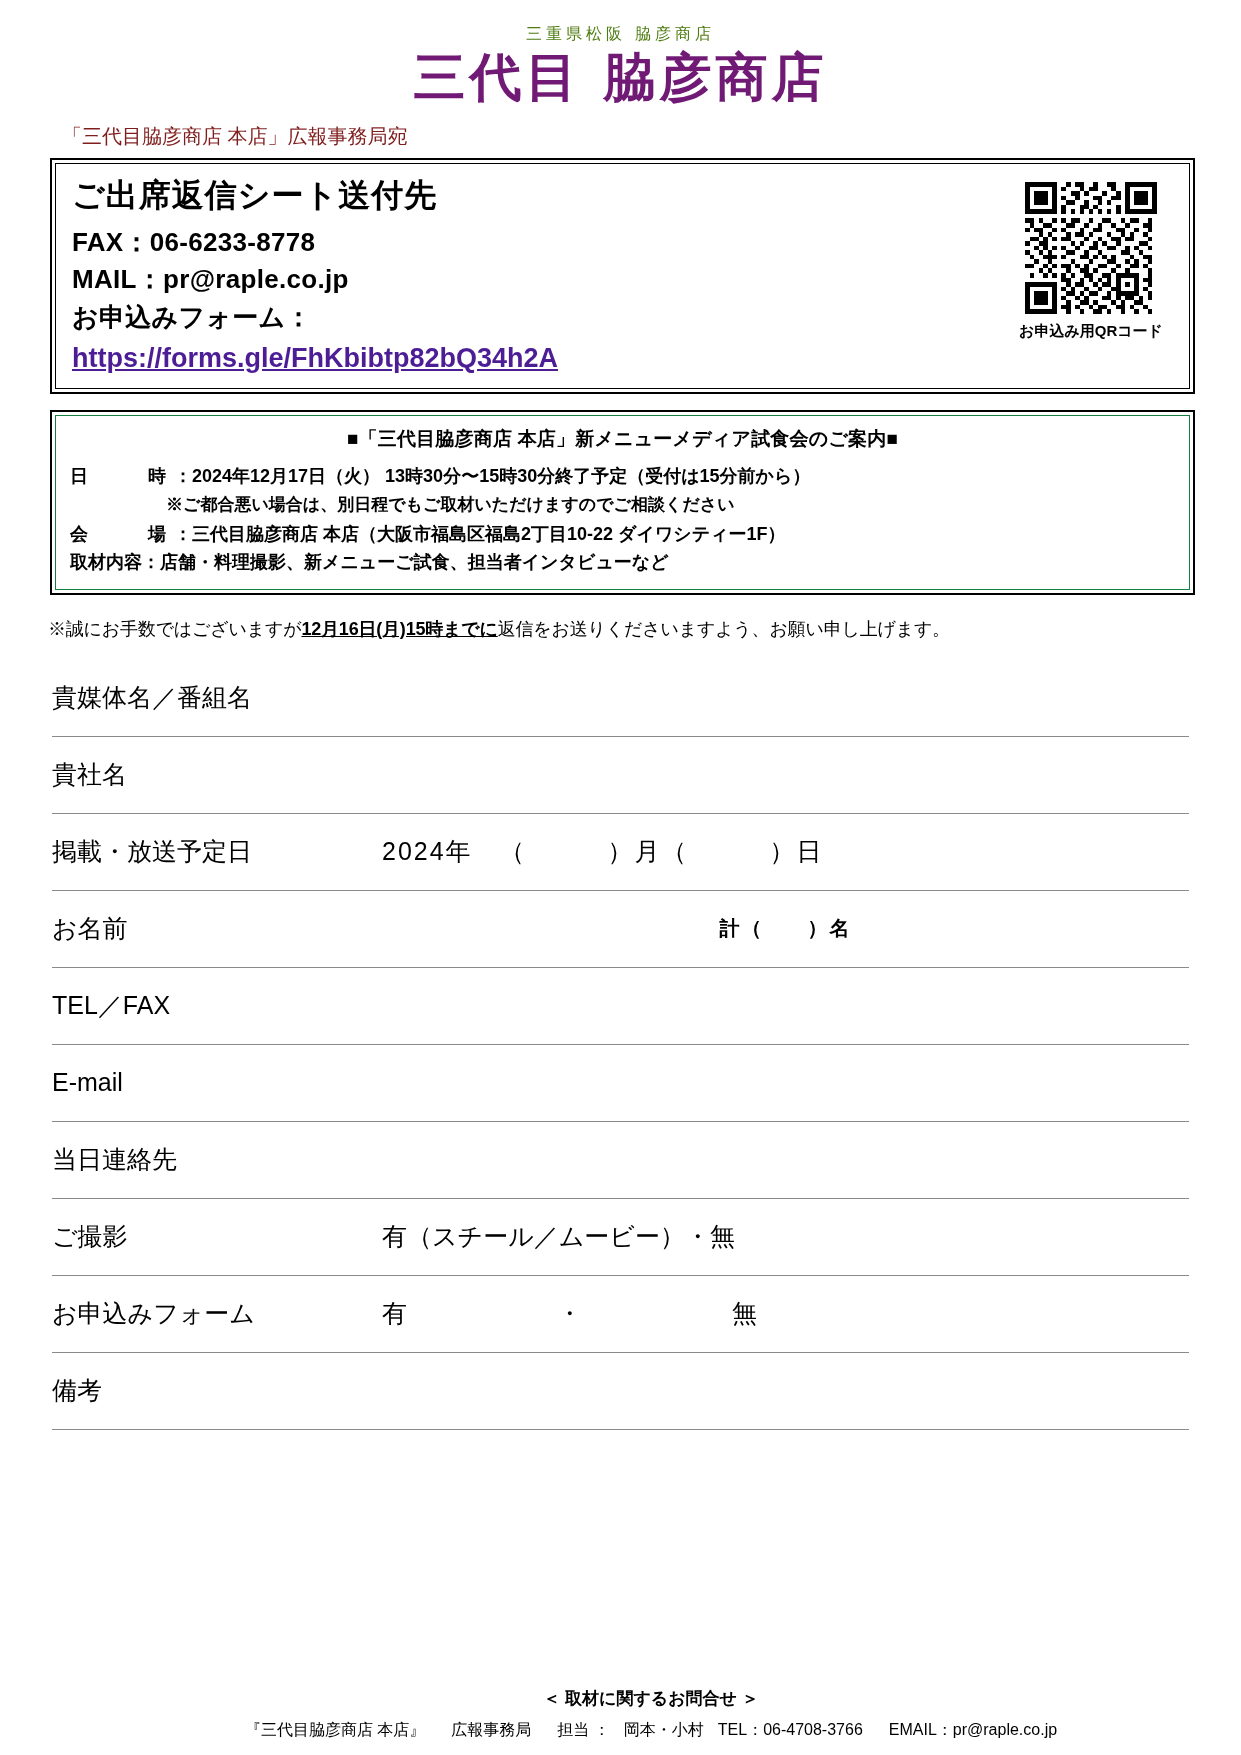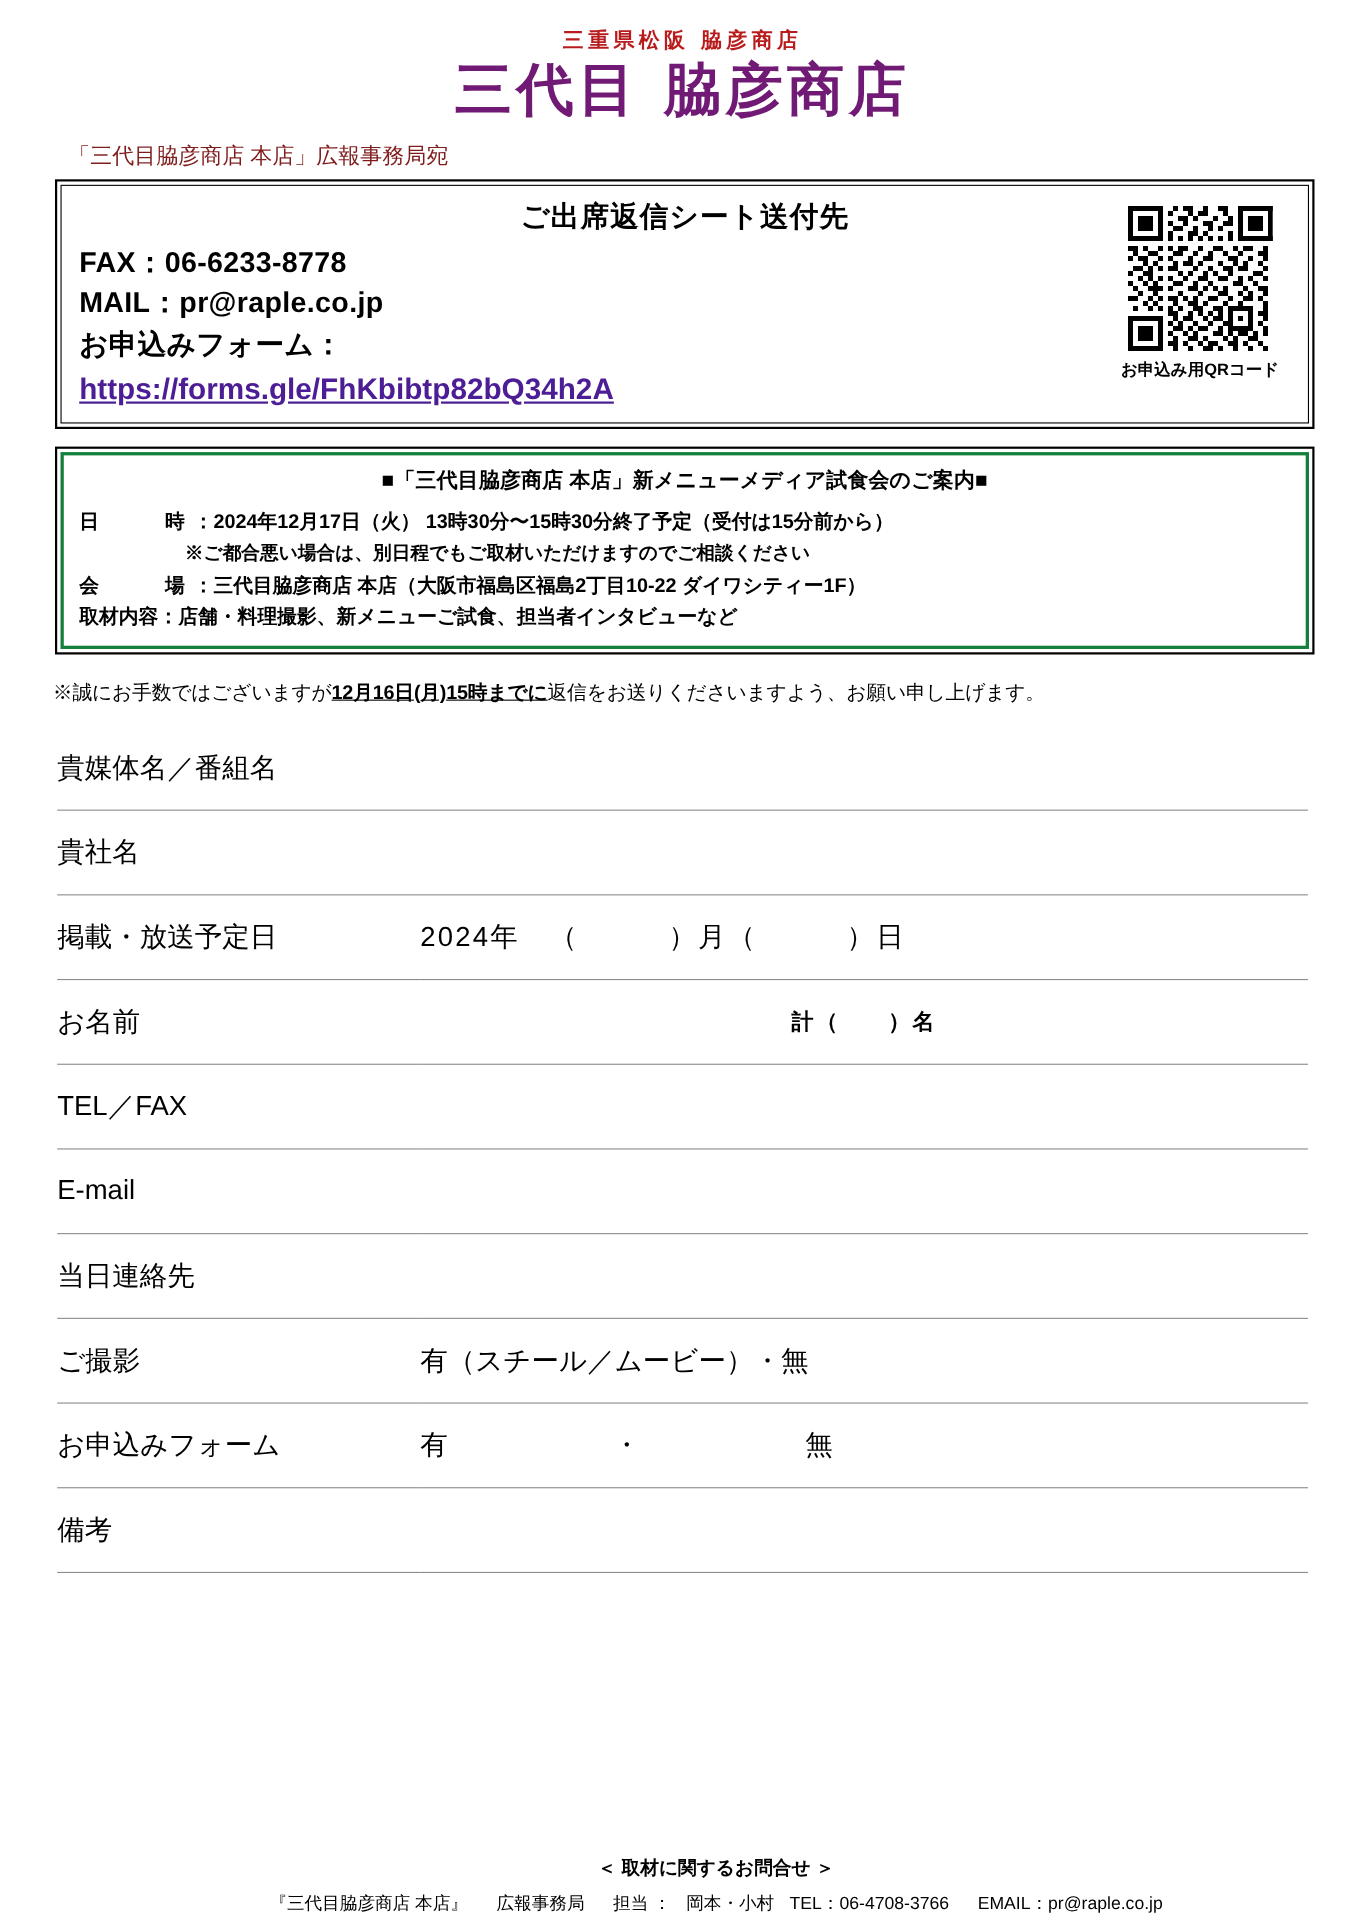--- a/index.html
+++ b/index.html
@@ -28,11 +28,10 @@
   }
   .logo-small {
     font-family: "DejaVu Serif", serif;
-    font-size: 19px;
+    font-size: 16px;
     letter-spacing: 4px;
-    color: #b91c1c;
+    color: #4d7c0f;
     margin-bottom: 2px;
-    font-weight: bold;
   }
   .logo-main {
     font-family: "DejaVu Serif", serif;

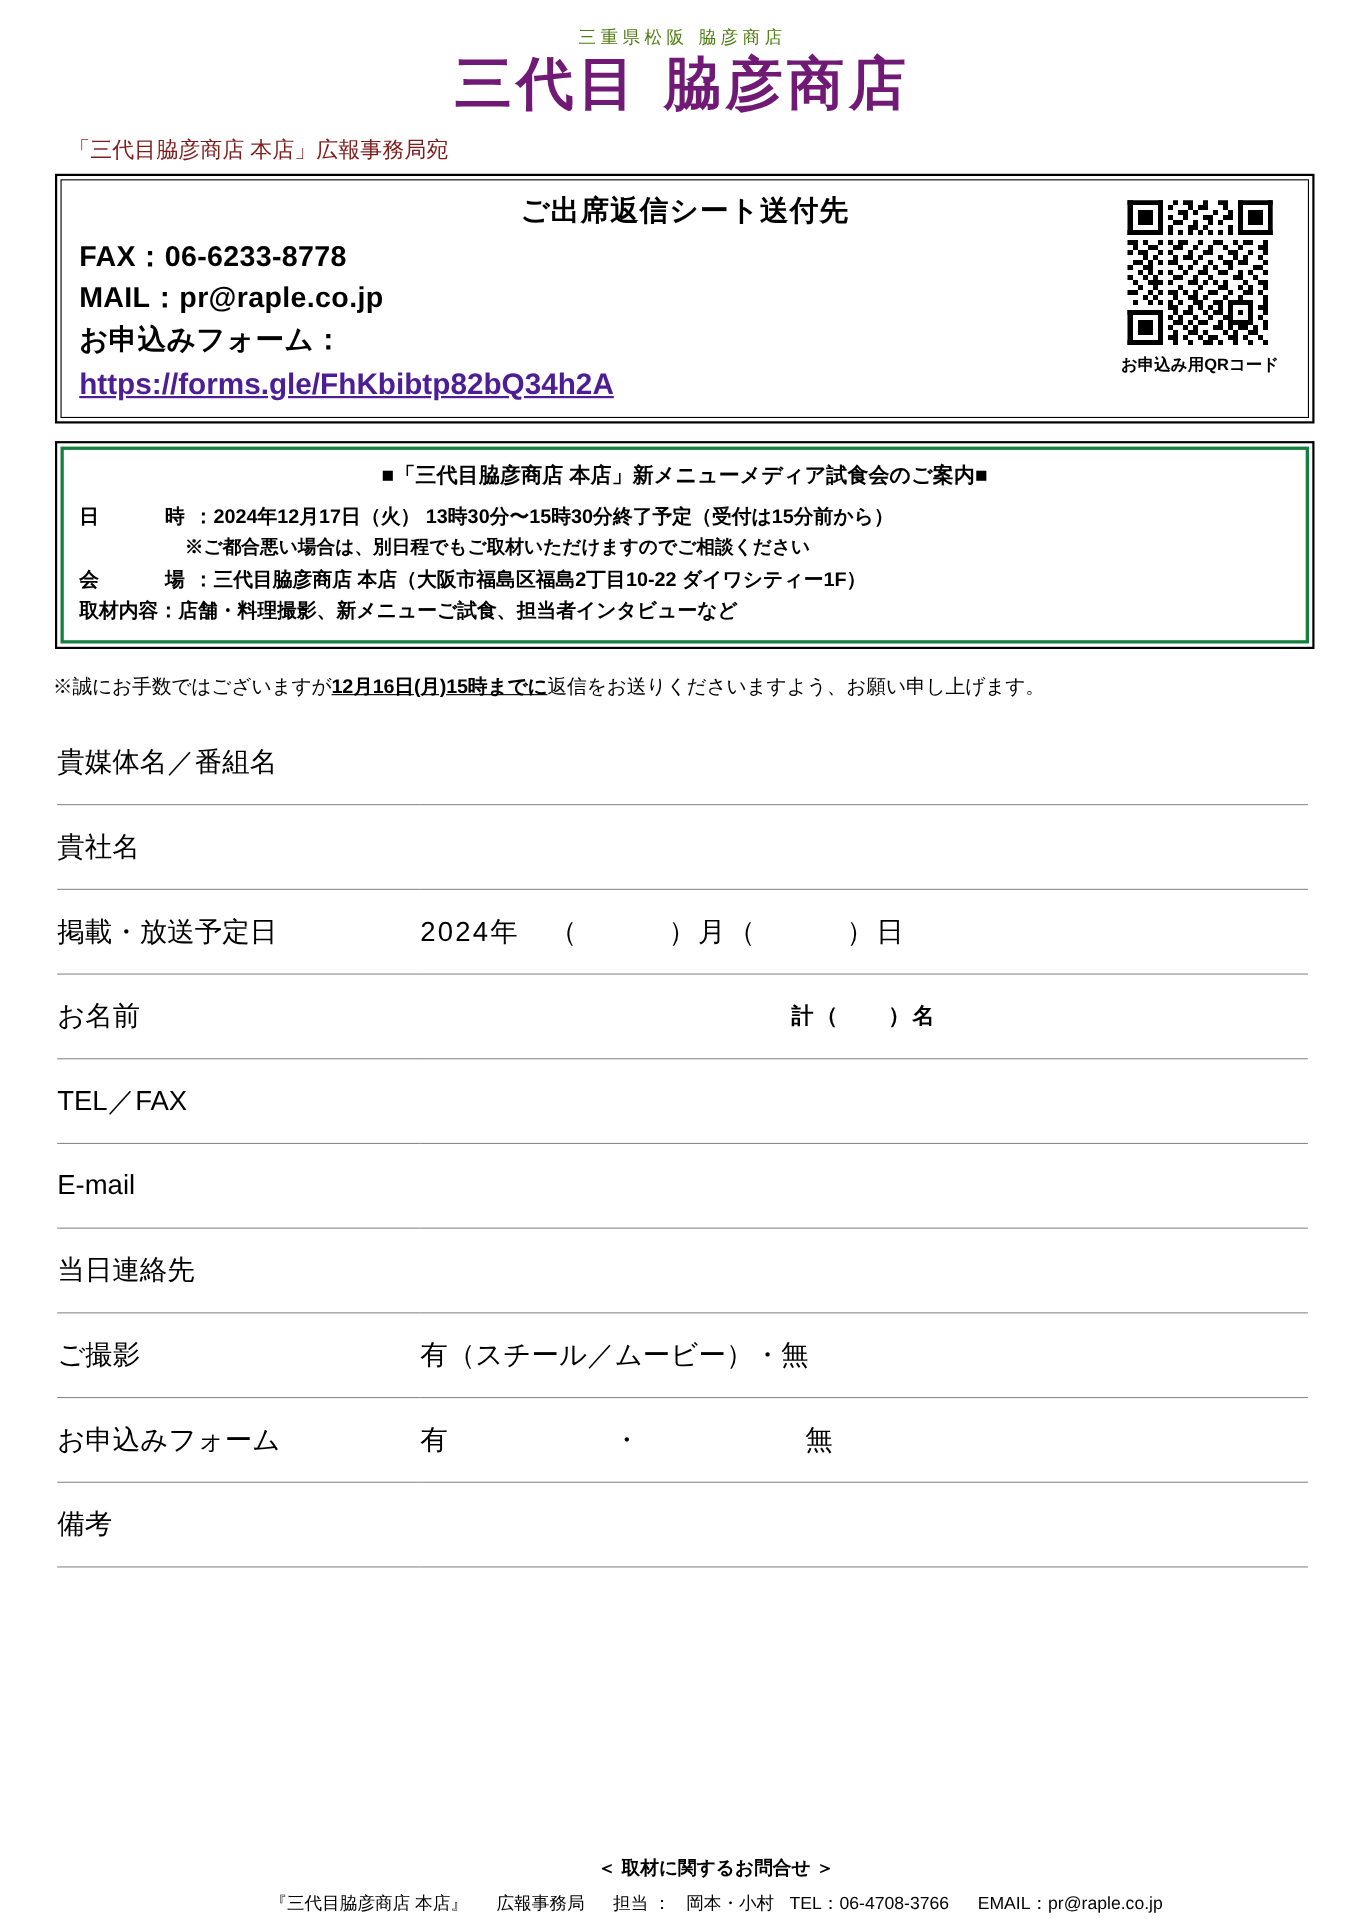--- a/index.html
+++ b/index.html
@@ -64,8 +64,7 @@
     position: relative;
   }
   .sendto-title {
-    text-align: center;
-    font-size: 26px;
+    font-size: 32px;
     font-weight: bold;
     letter-spacing: 1px;
     margin-bottom: 6px;

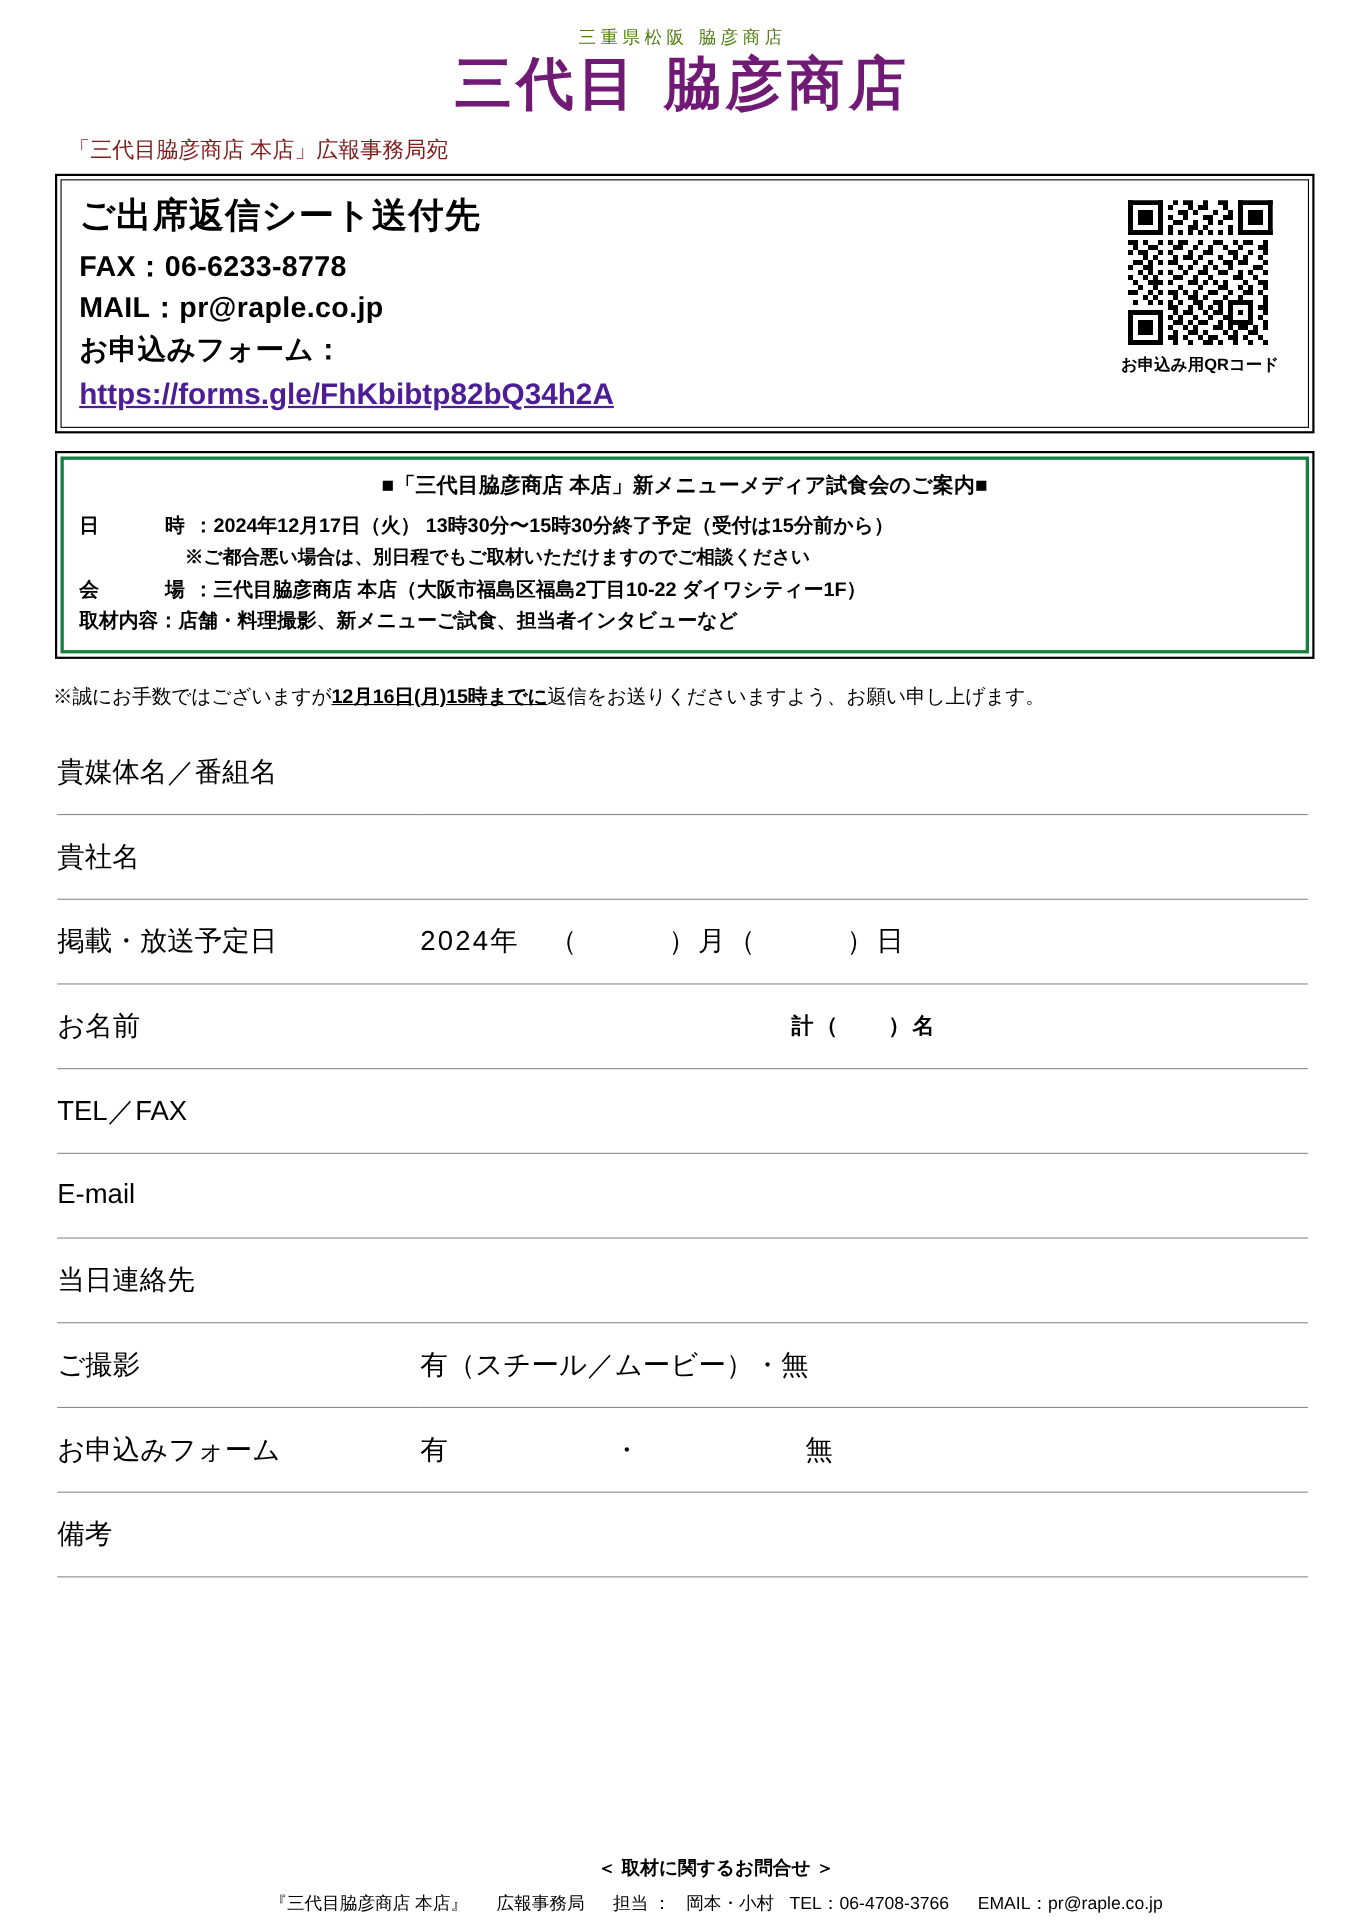--- a/index.html
+++ b/index.html
@@ -110,7 +110,7 @@
     box-sizing: border-box;
   }
   .info-inner {
-    border: 3px solid #15803d;
+    border: 1px solid #15803d;
     margin: 3px;
     padding: 10px 14px 12px 14px;
     box-sizing: border-box;

